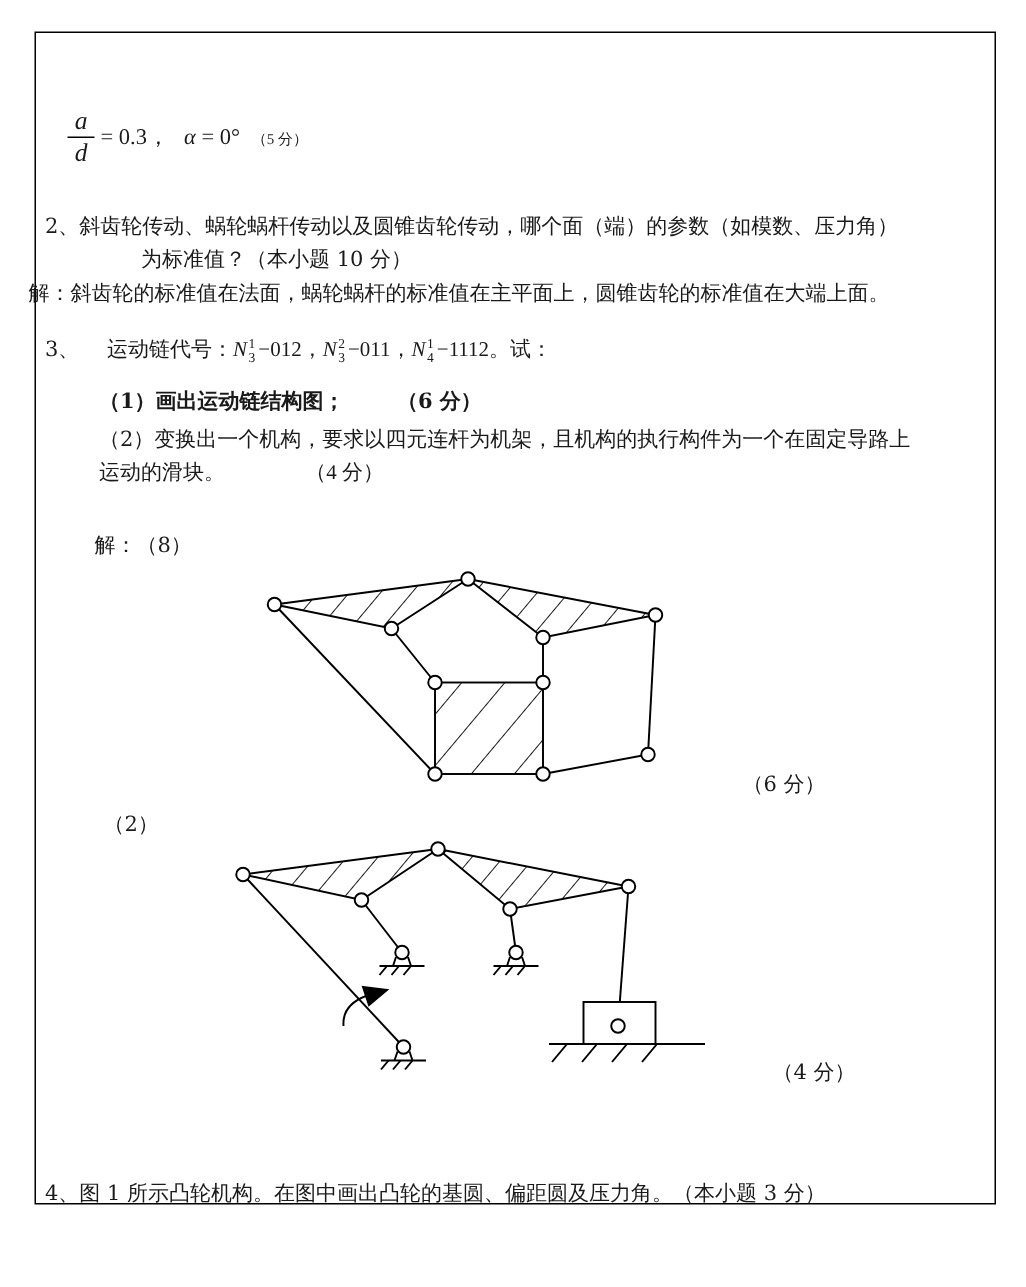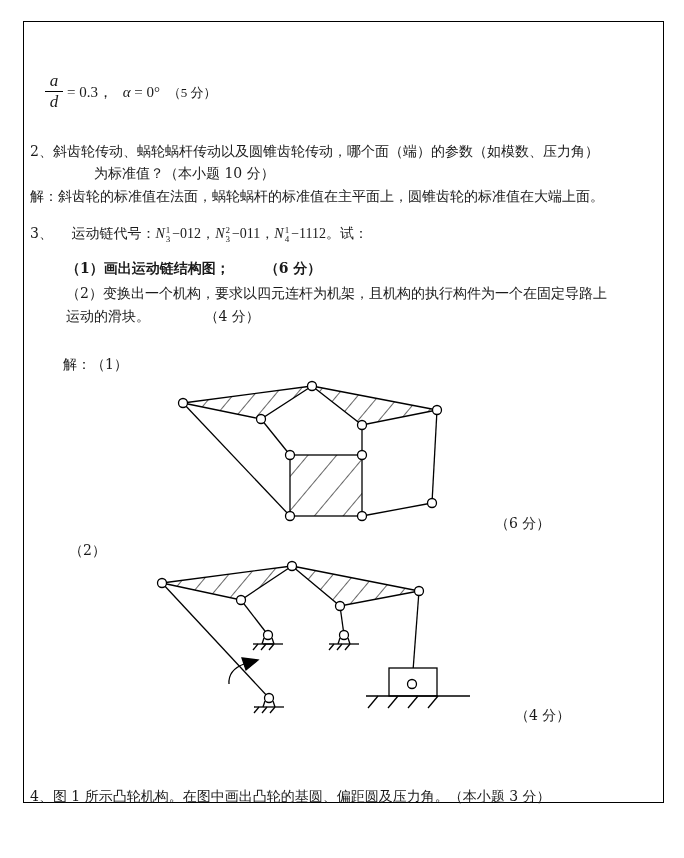--- a/index.html
+++ b/index.html
@@ -33,7 +33,7 @@
 <div class="txt math" style="left:67px; top:83px; font-size:15px;">
   <span>= 0.3，</span>
   <span class="it" style="margin-left:6px;">α</span><span> = 0°</span>
-  <span style="font-size:13px; margin-left:4px;">（5 分）</span>
+  <span style="font-size:10px; margin-left:4px;">（5 分）</span>
 </div>
 
 <div class="txt" style="left:30px; top:142px;text-align:center;">2、斜齿轮传动、蜗轮蜗杆传动以及圆锥齿轮传动，哪个面（端）的参数（如模数、压力角）</div>

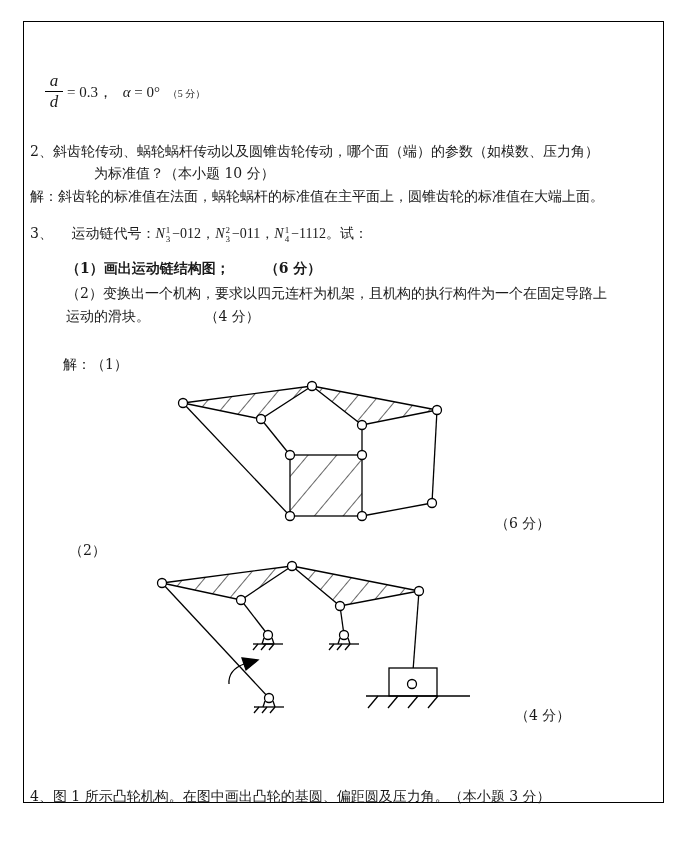--- a/index.html
+++ b/index.html
@@ -38,7 +38,7 @@
 
 <div class="txt" style="left:30px; top:142px;text-align:center;">2、斜齿轮传动、蜗轮蜗杆传动以及圆锥齿轮传动，哪个面（端）的参数（如模数、压力角）</div>
 <div class="txt" style="left:50px; top:164px;margin-left:44px;">为标准值？（本小题 10 分）</div>
-<div class="txt" style="left:30px; top:187px;">解：斜齿轮的标准值在法面，蜗轮蜗杆的标准值在主平面上，圆锥齿轮的标准值在大端上面。</div>
+<div class="txt" style="left:19px; top:187px;">解：斜齿轮的标准值在法面，蜗轮蜗杆的标准值在主平面上，圆锥齿轮的标准值在大端上面。</div>
 
 <div class="txt" style="left:30px; top:224px;">
   <span>3、</span>

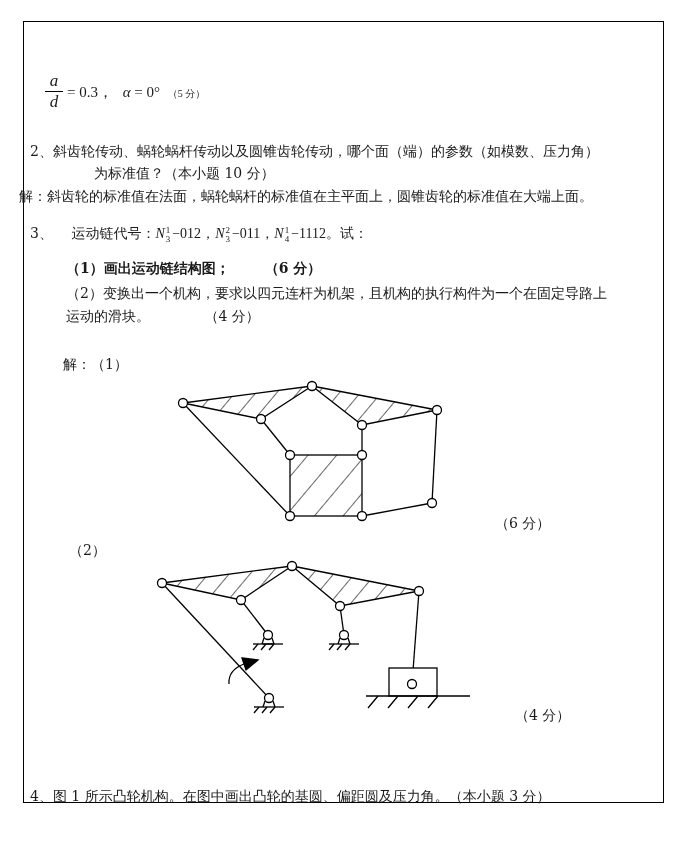--- a/index.html
+++ b/index.html
@@ -50,7 +50,7 @@
   <span style="margin-left:30px;">（6 分）</span>
 </div>
 <div class="txt" style="left:66px; top:284px;">（2）变换出一个机构，要求以四元连杆为机架，且机构的执行构件为一个在固定导路上</div>
-<div class="txt" style="left:66px; top:307px;">
+<div class="txt" style="left:66px; top:307px;font-family:Liberation Serif, serif;">
   <span>运动的滑块。</span>
   <span style="margin-left:50px;">（4 分）</span>
 </div>

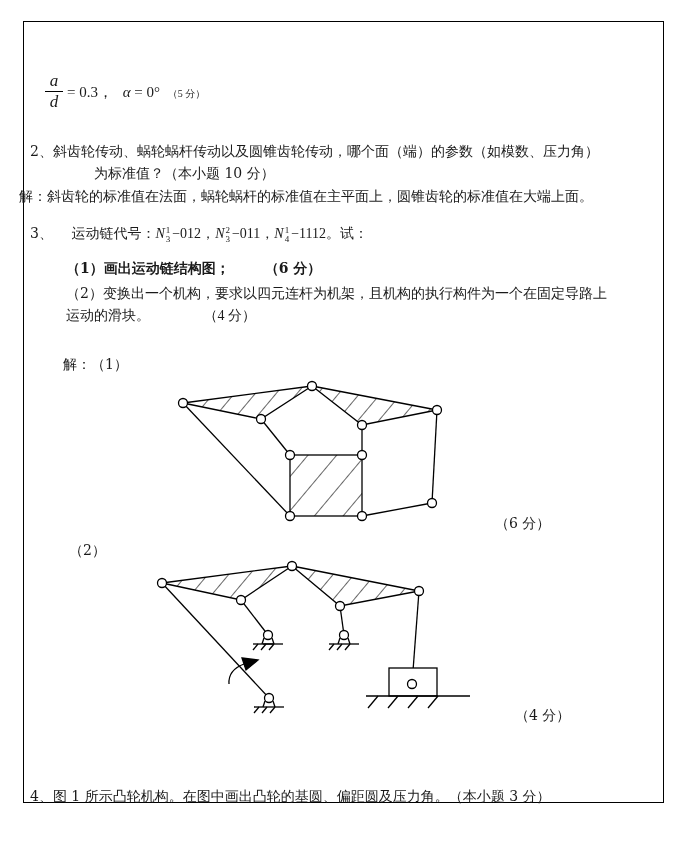--- a/index.html
+++ b/index.html
@@ -55,7 +55,7 @@
   <span style="margin-left:50px;">（4 分）</span>
 </div>
 
-<div class="txt" style="left:63px; top:355px;">解：（1）</div>
+<div class="txt" style="left:63px; top:355px;">解：（8）</div>
 <div class="txt" style="left:495px; top:514px;">（6 分）</div>
 <div class="txt" style="left:69px; top:541px;">（2）</div>
 <div class="txt" style="left:515px; top:706px;">（4 分）</div>

